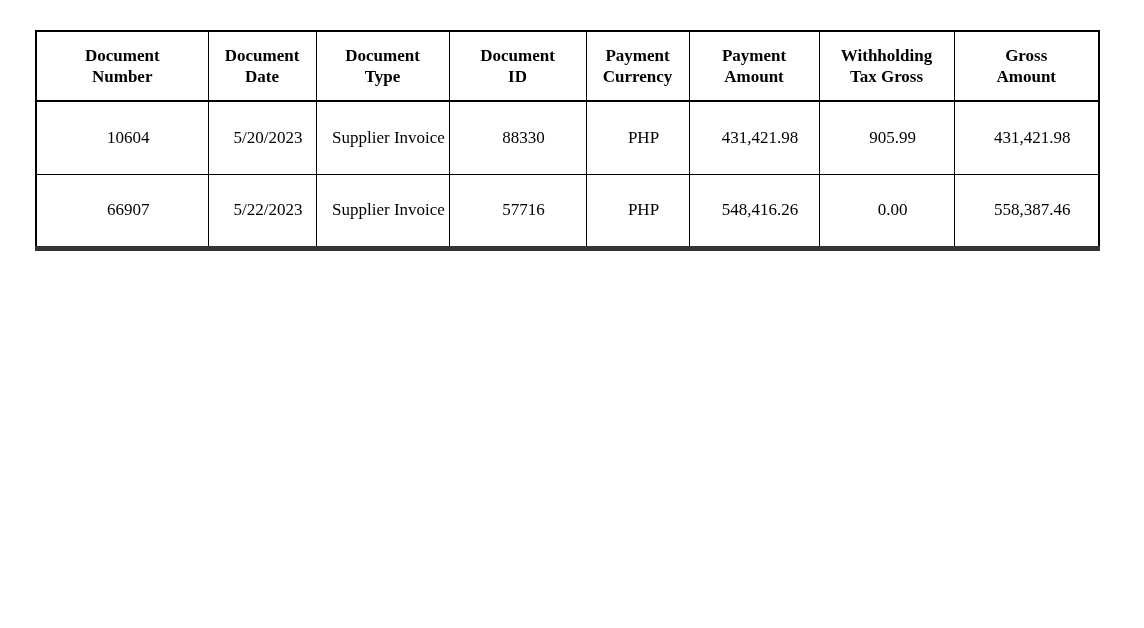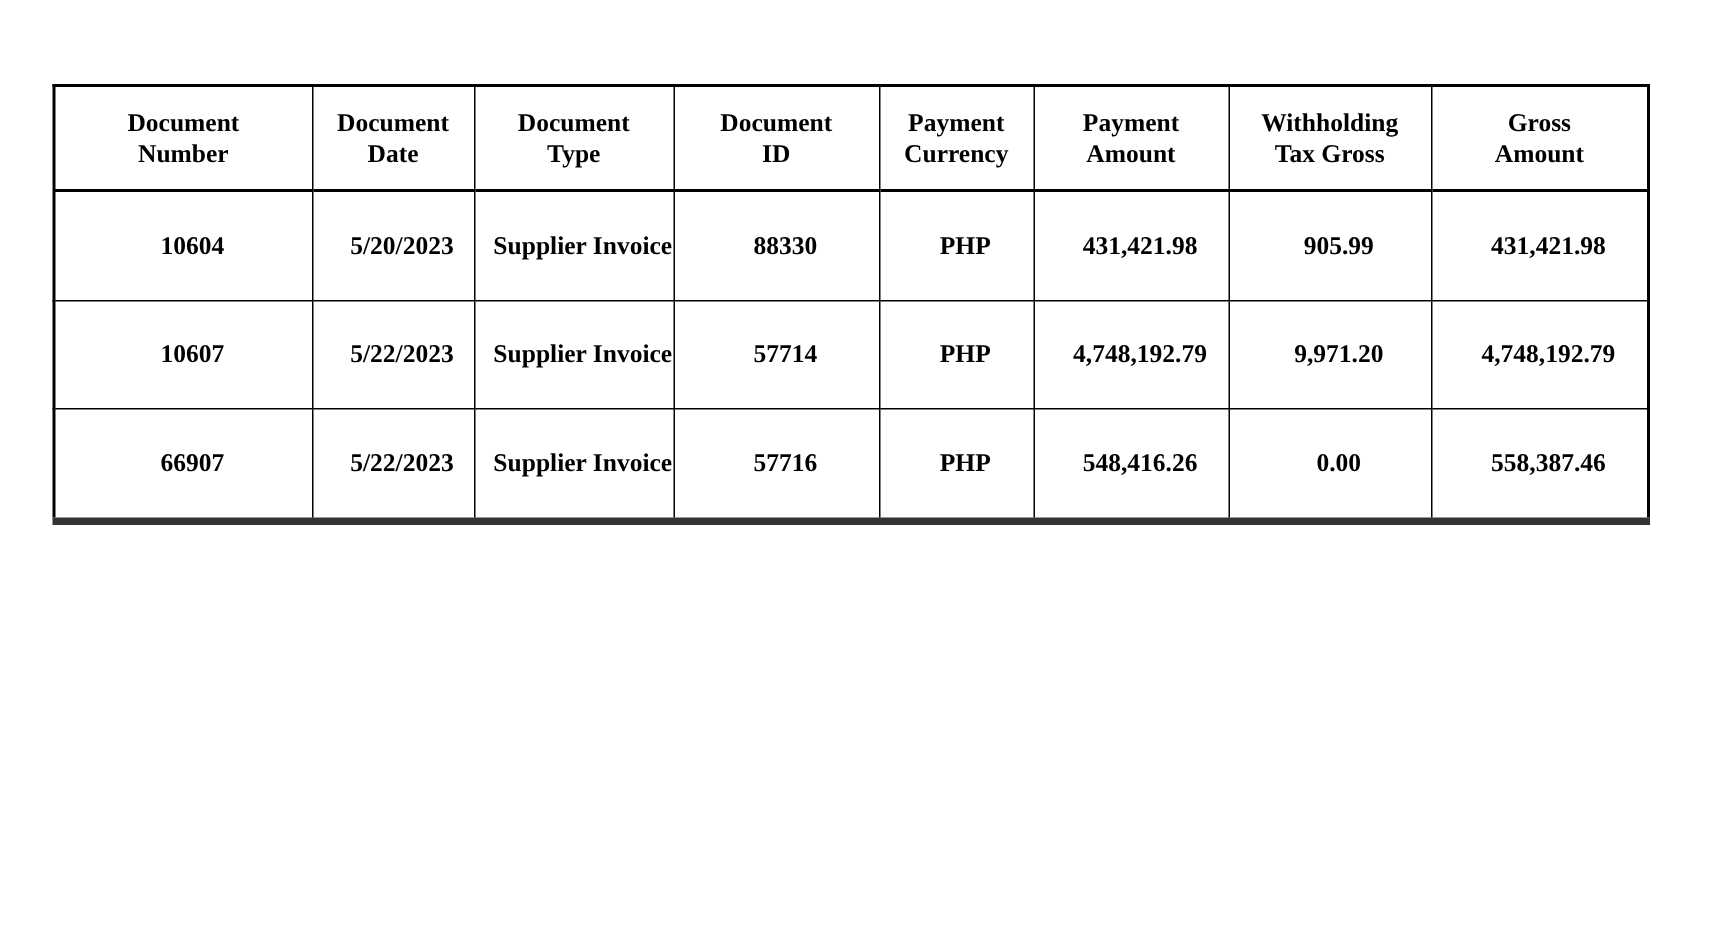--- a/index.html
+++ b/index.html
@@ -15,7 +15,6 @@
     position: absolute;
     left: 35px;
     top: 30px;
-    margin-top: 26px;
   }
   table.payments {
     border-collapse: collapse;

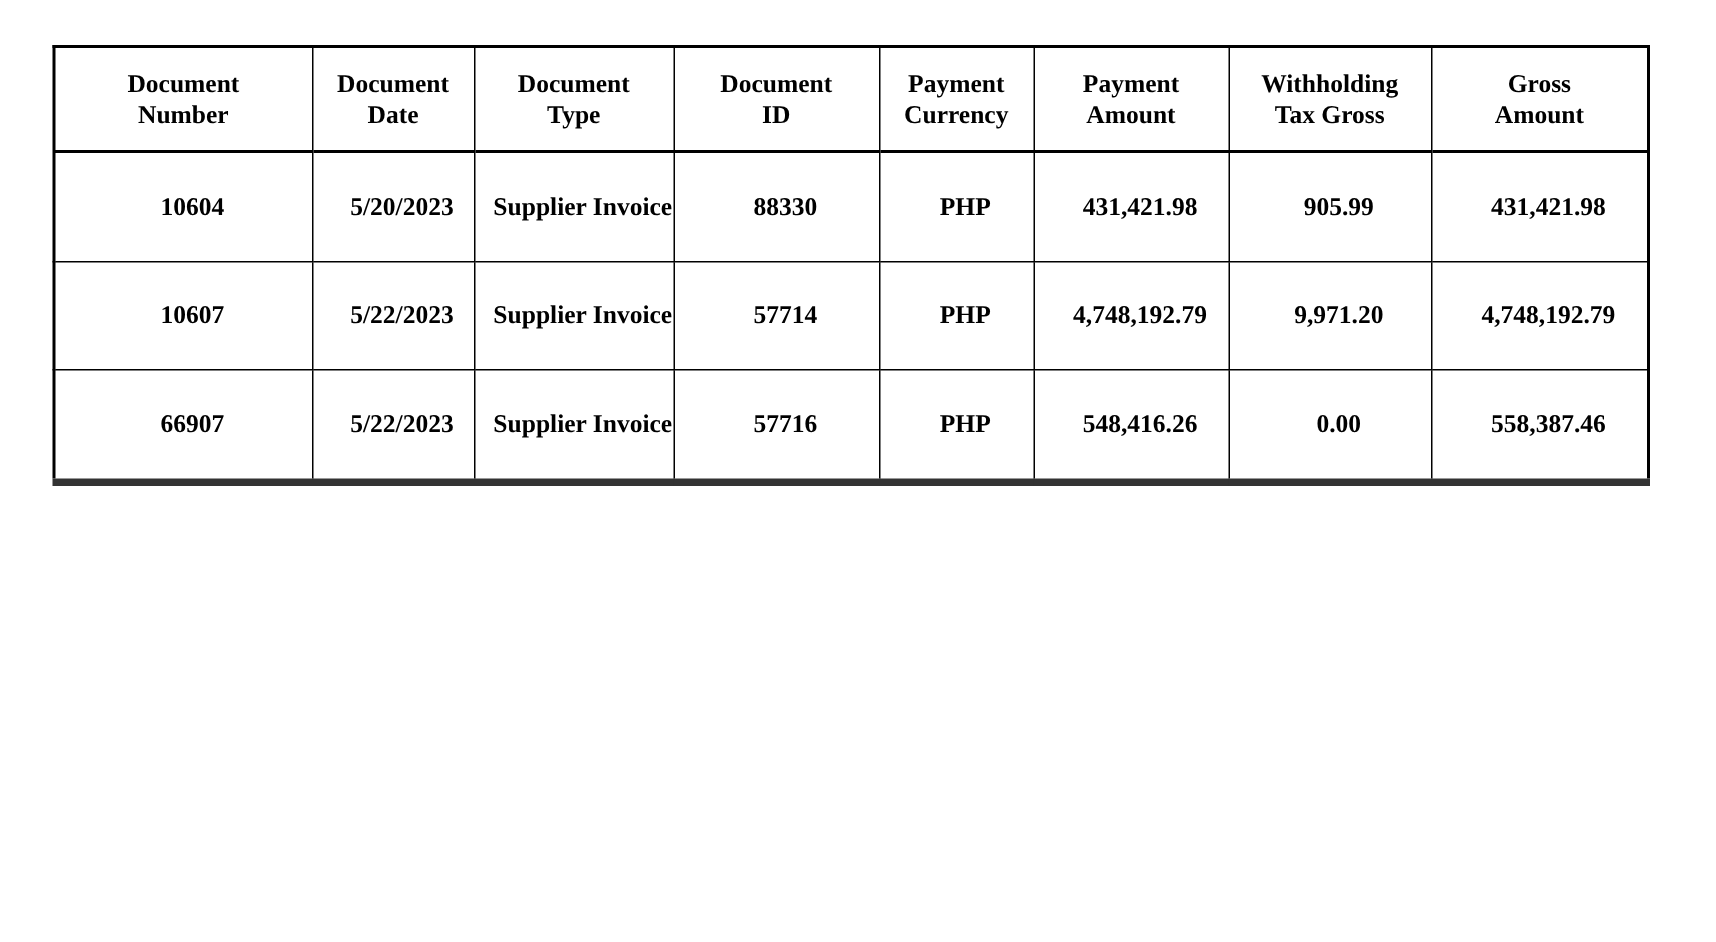--- a/index.html
+++ b/index.html
@@ -41,7 +41,7 @@
   }
   table.payments tbody td {
     height: 71.5px;
-    font-weight: bold;
+    font-weight: normal;
     padding-left: 12px;
   }
   table.payments tr.total-row td {

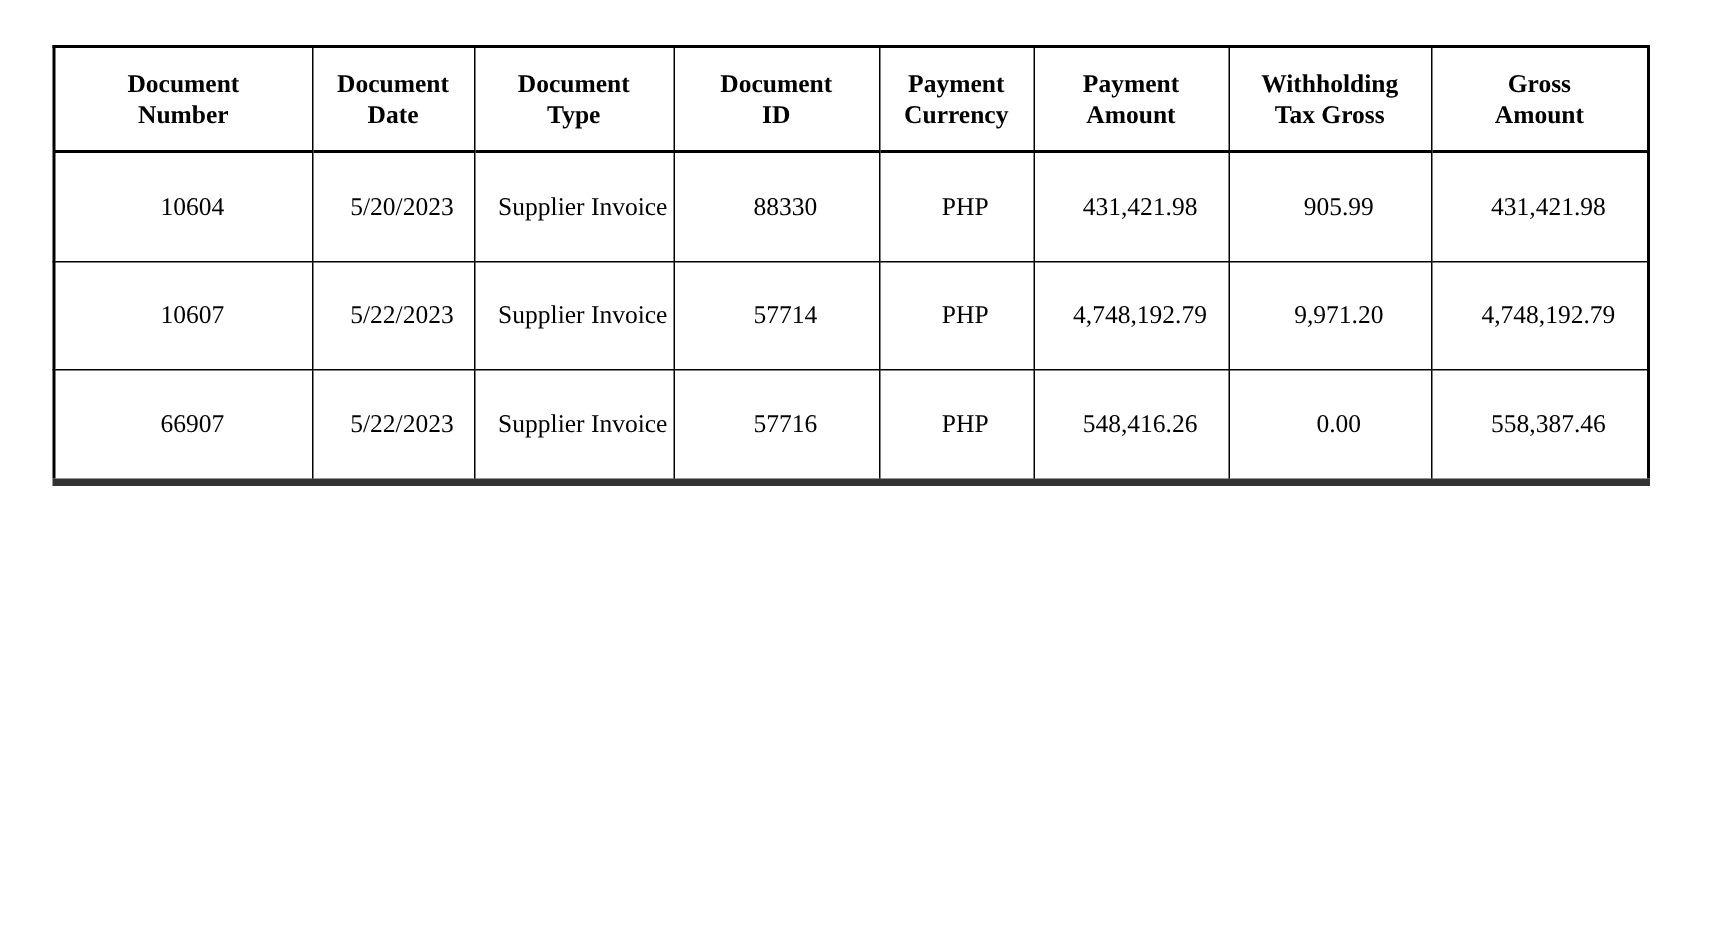--- a/index.html
+++ b/index.html
@@ -114,16 +114,6 @@
         <td>431,421.98</td>
       </tr>
       <tr>
-        <td>10607</td>
-        <td>5/22/2023</td>
-        <td>Supplier Invoice</td>
-        <td>57714</td>
-        <td>PHP</td>
-        <td>4,748,192.79</td>
-        <td>9,971.20</td>
-        <td>4,748,192.79</td>
-      </tr>
-      <tr>
         <td>66907</td>
         <td>5/22/2023</td>
         <td>Supplier Invoice</td>

